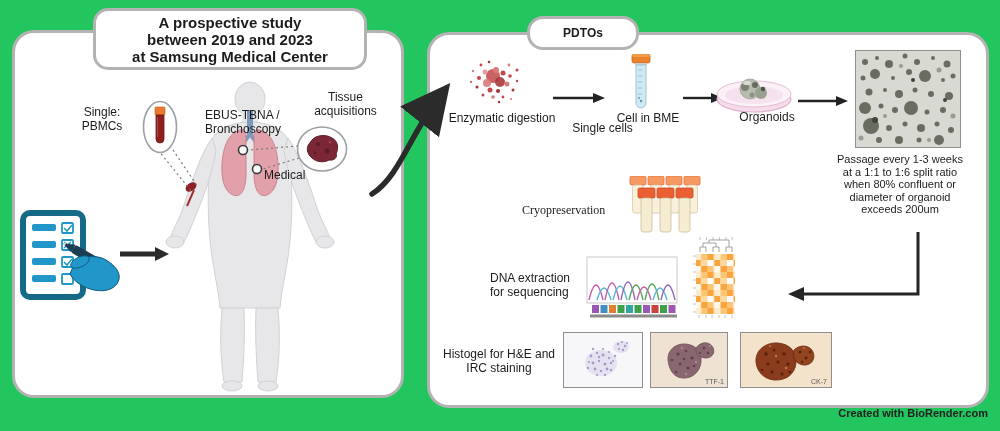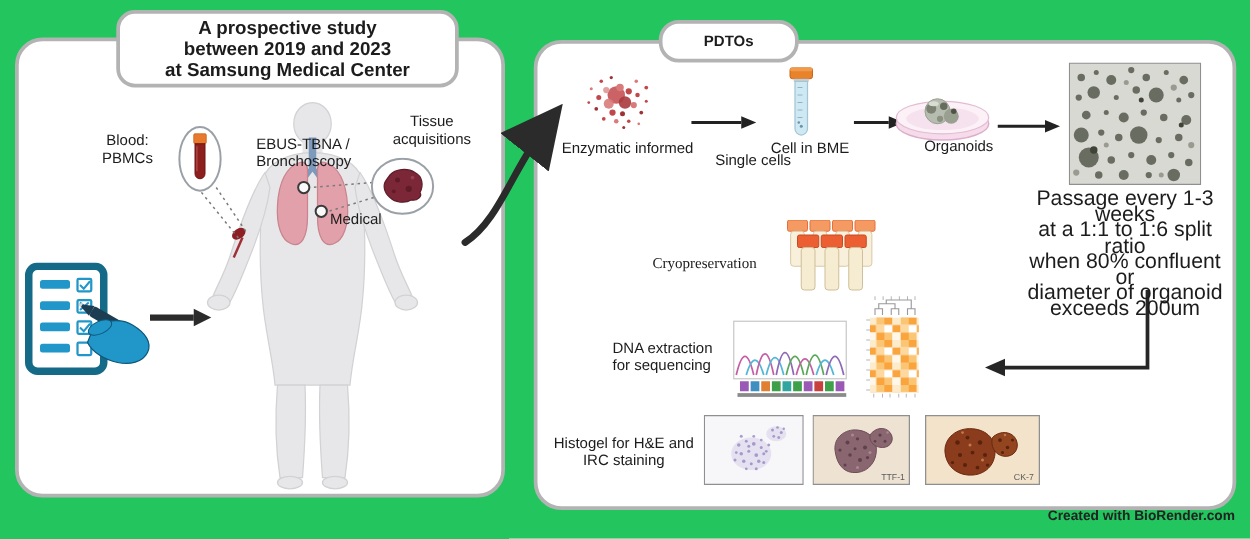--- a/index.html
+++ b/index.html
@@ -113,7 +113,7 @@
     <path d="M6,124 C34,106 44,64 74,26" stroke="#2b2b2b" stroke-width="5.5" fill="none" stroke-linecap="round" marker-end="url(#mcurve)"></path>
   </svg>
 
-  <div class="lbl c" style="left:62px;top:106px;width:80px;">Blood:
+  <div class="lbl c" style="left:62px;top:106px;width:80px;">Single:
 PBMCs</div>
   <div class="lbl" style="left:205px;top:109px;width:100px;">EBUS-TBNA /
 Bronchoscopy</div>

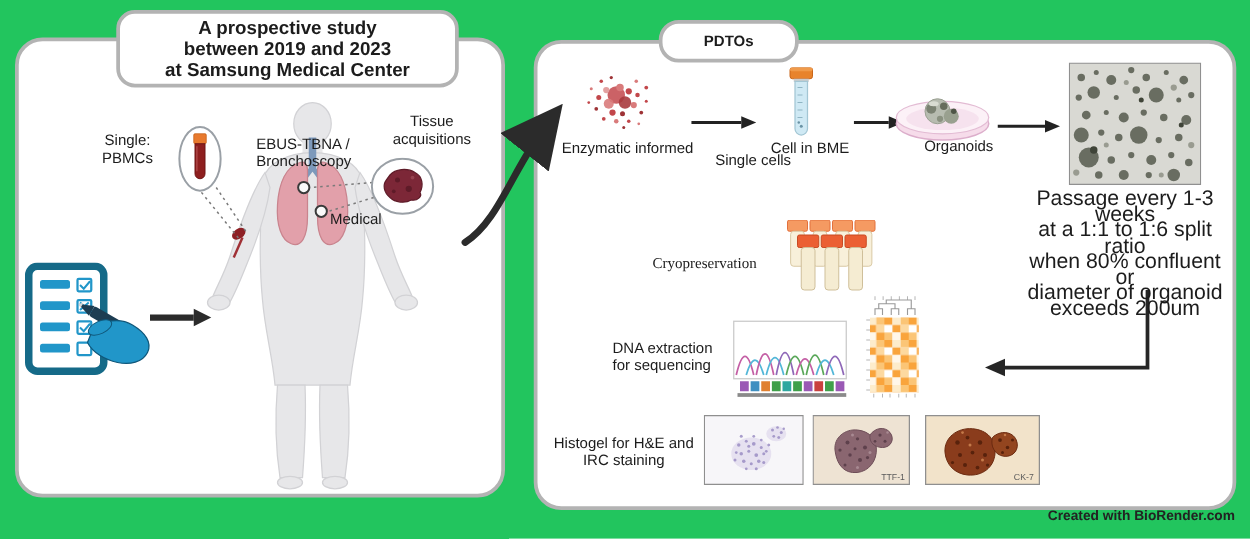--- a/index.html
+++ b/index.html
@@ -442,7 +442,7 @@
     <text x="87" y="52" text-anchor="end" font-size="7" fill="#5a5a5a" font-family="Liberation Sans, sans-serif">CK-7</text>
   </svg>
 
-  <div class="lbl c" style="left:436px;top:112px;width:132px;">Enzymatic informed</div>
+  <div class="lbl c" style="left:436px;top:112px;width:132px;">Enzymatic digestion</div>
   <div class="lbl c" style="left:565px;top:74px;width:75px;margin-top:48px;">Single cells</div>
   <div class="lbl c" style="left:603px;top:112px;width:90px;">Cell in BME</div>
   <div class="lbl c" style="left:722px;top:111px;width:90px;">Organoids</div>

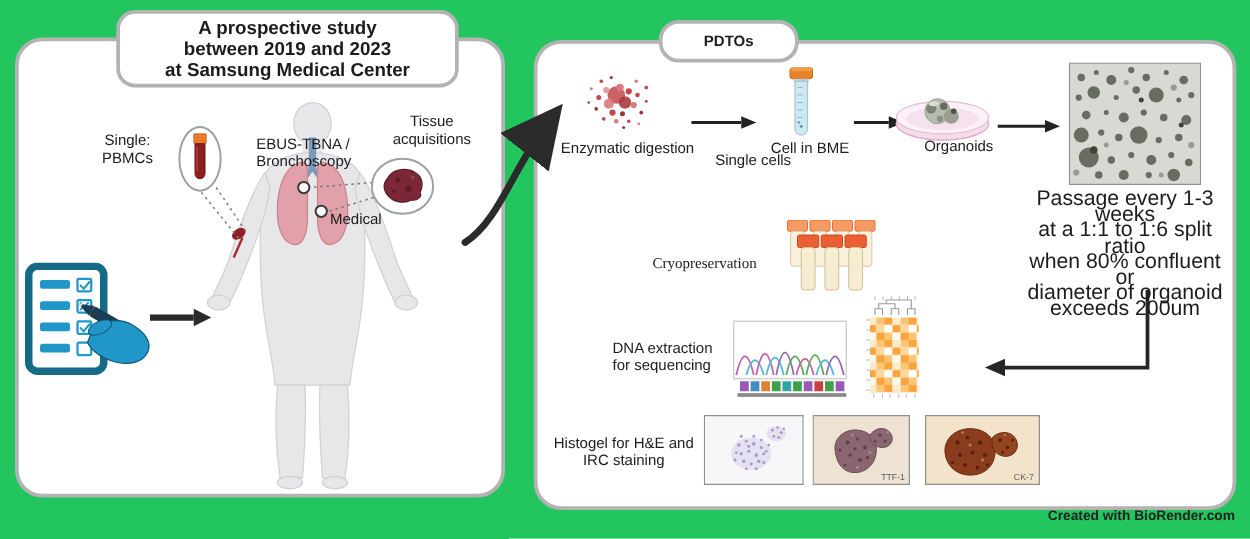--- a/index.html
+++ b/index.html
@@ -12,7 +12,7 @@
             font-weight:bold;z-index:5;}
   .lbl{position:absolute;font-size:12px;line-height:13.5px;white-space:pre-line;z-index:4;}
   .c{text-align:center;}
-  .small{font-size:17px;line-height:12.5px;}
+  .small{font-size:11px;line-height:12.5px;}
   .credit{position:absolute;font-size:11px;font-weight:bold;color:#222;text-align:center;}
   svg{display:block;}
 </style>

